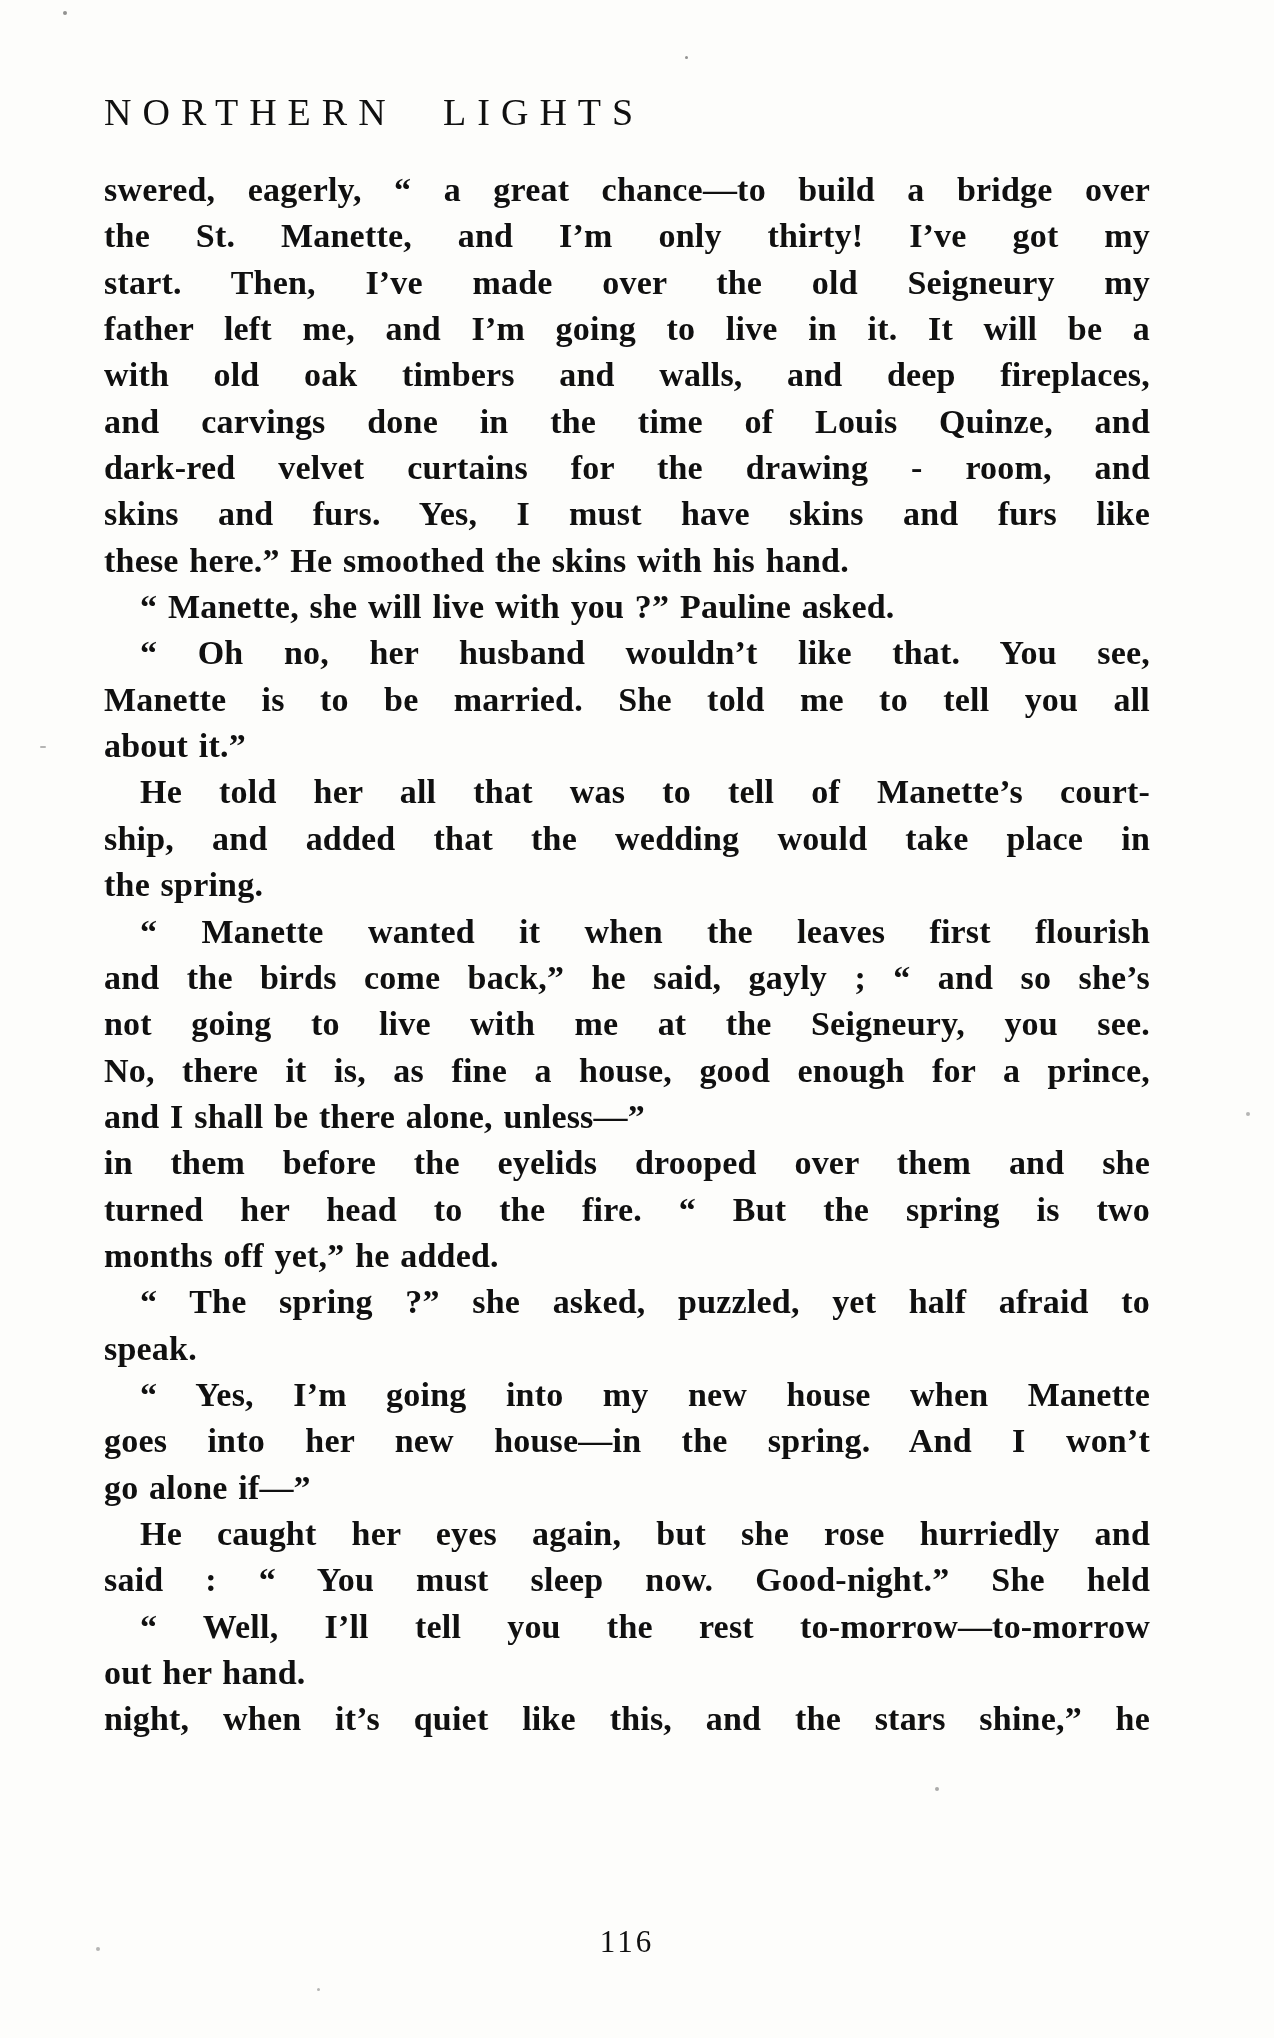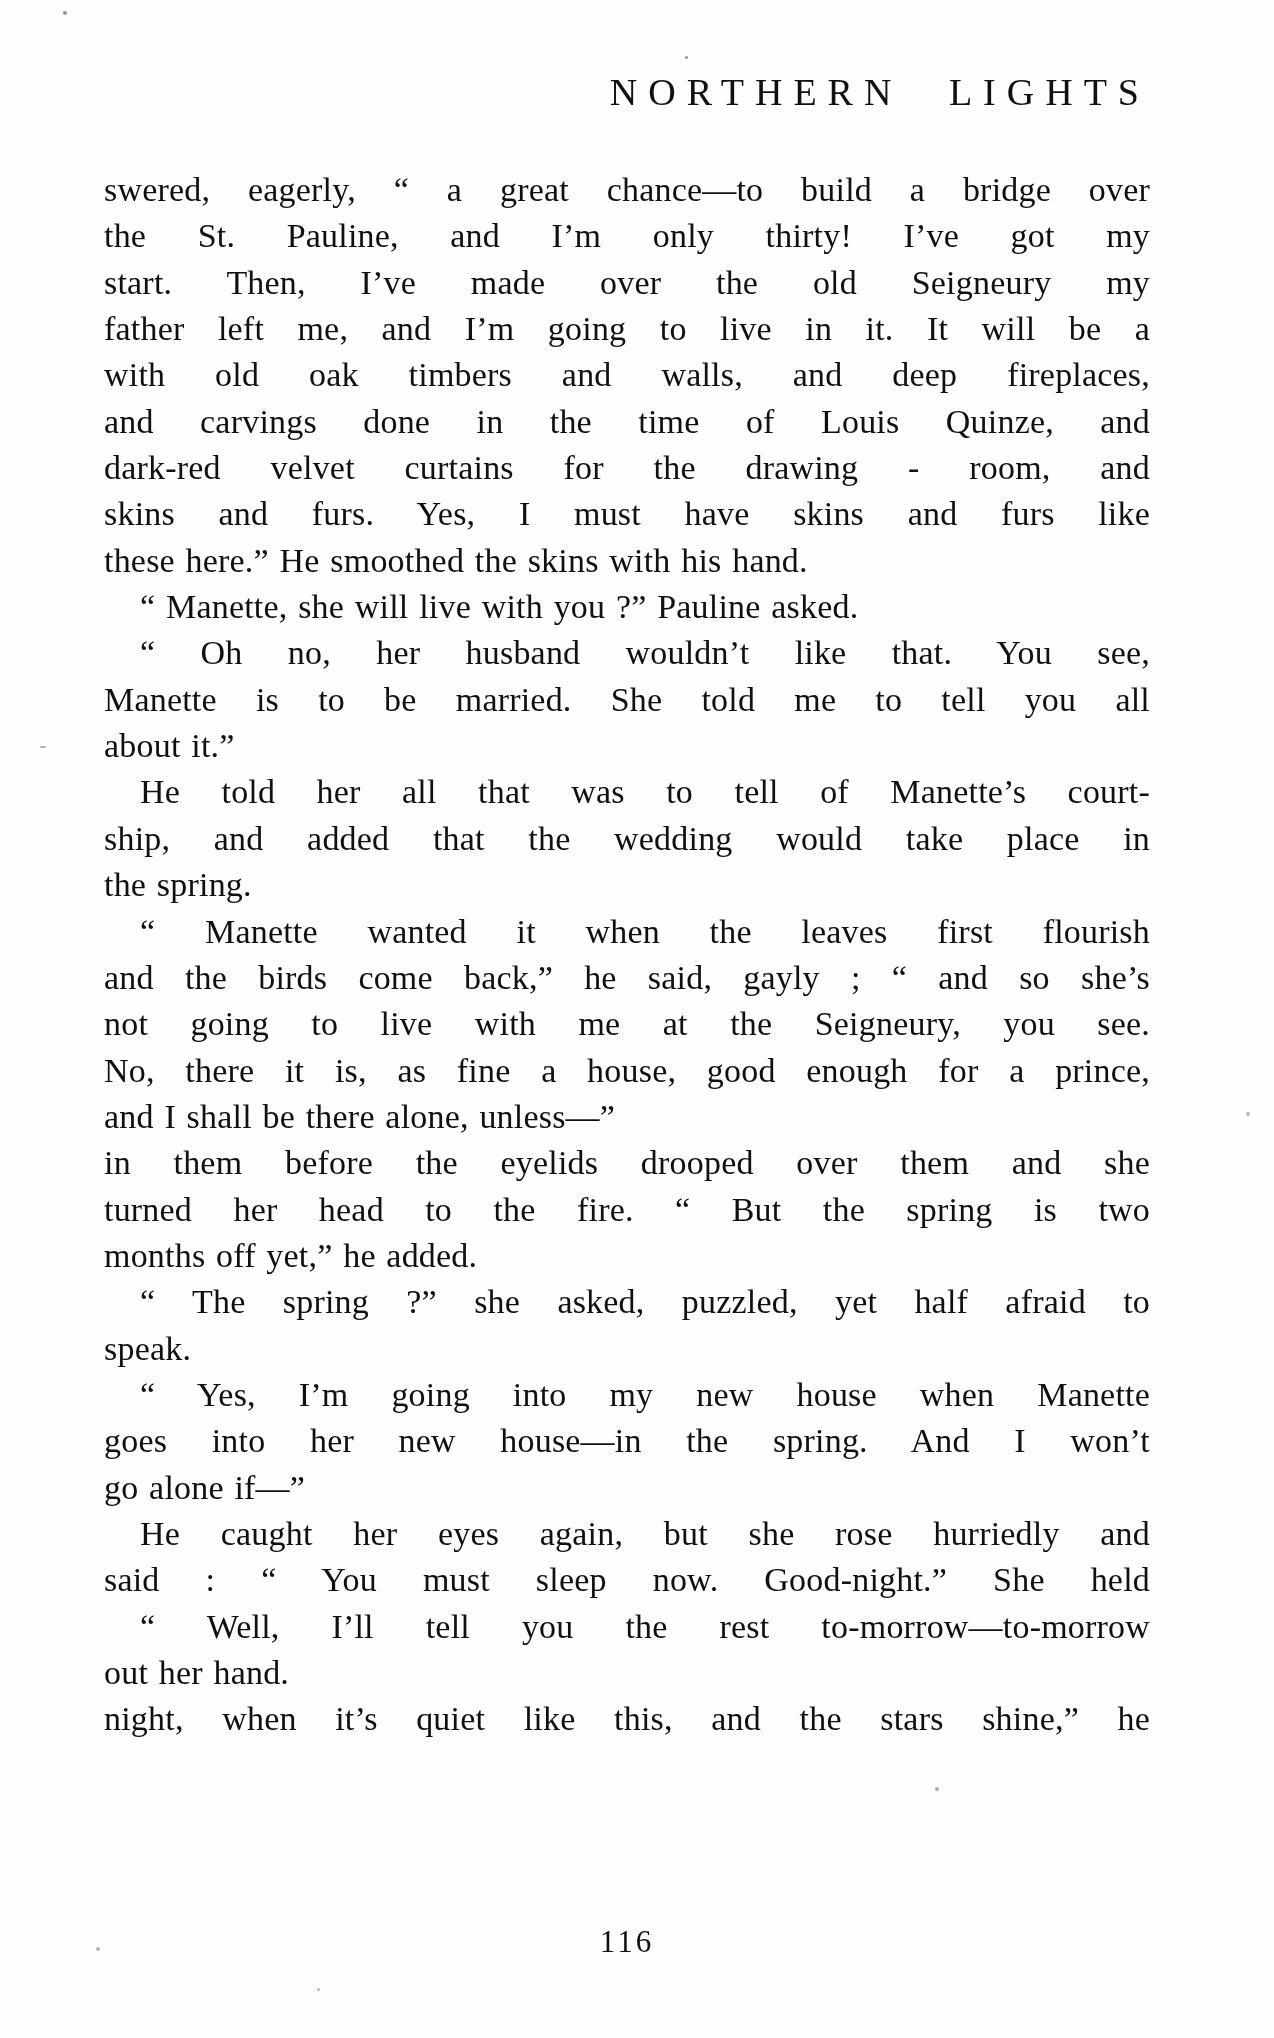--- a/index.html
+++ b/index.html
@@ -22,8 +22,8 @@
   }
   .running-head{
     position:absolute;
-    top:72px;left:104px;width:1046px;
-    text-align:right;
+    top:92px;left:104px;width:1046px;
+    text-align:left;
     font-size:38px;
     letter-spacing:11px;
     word-spacing:26px;

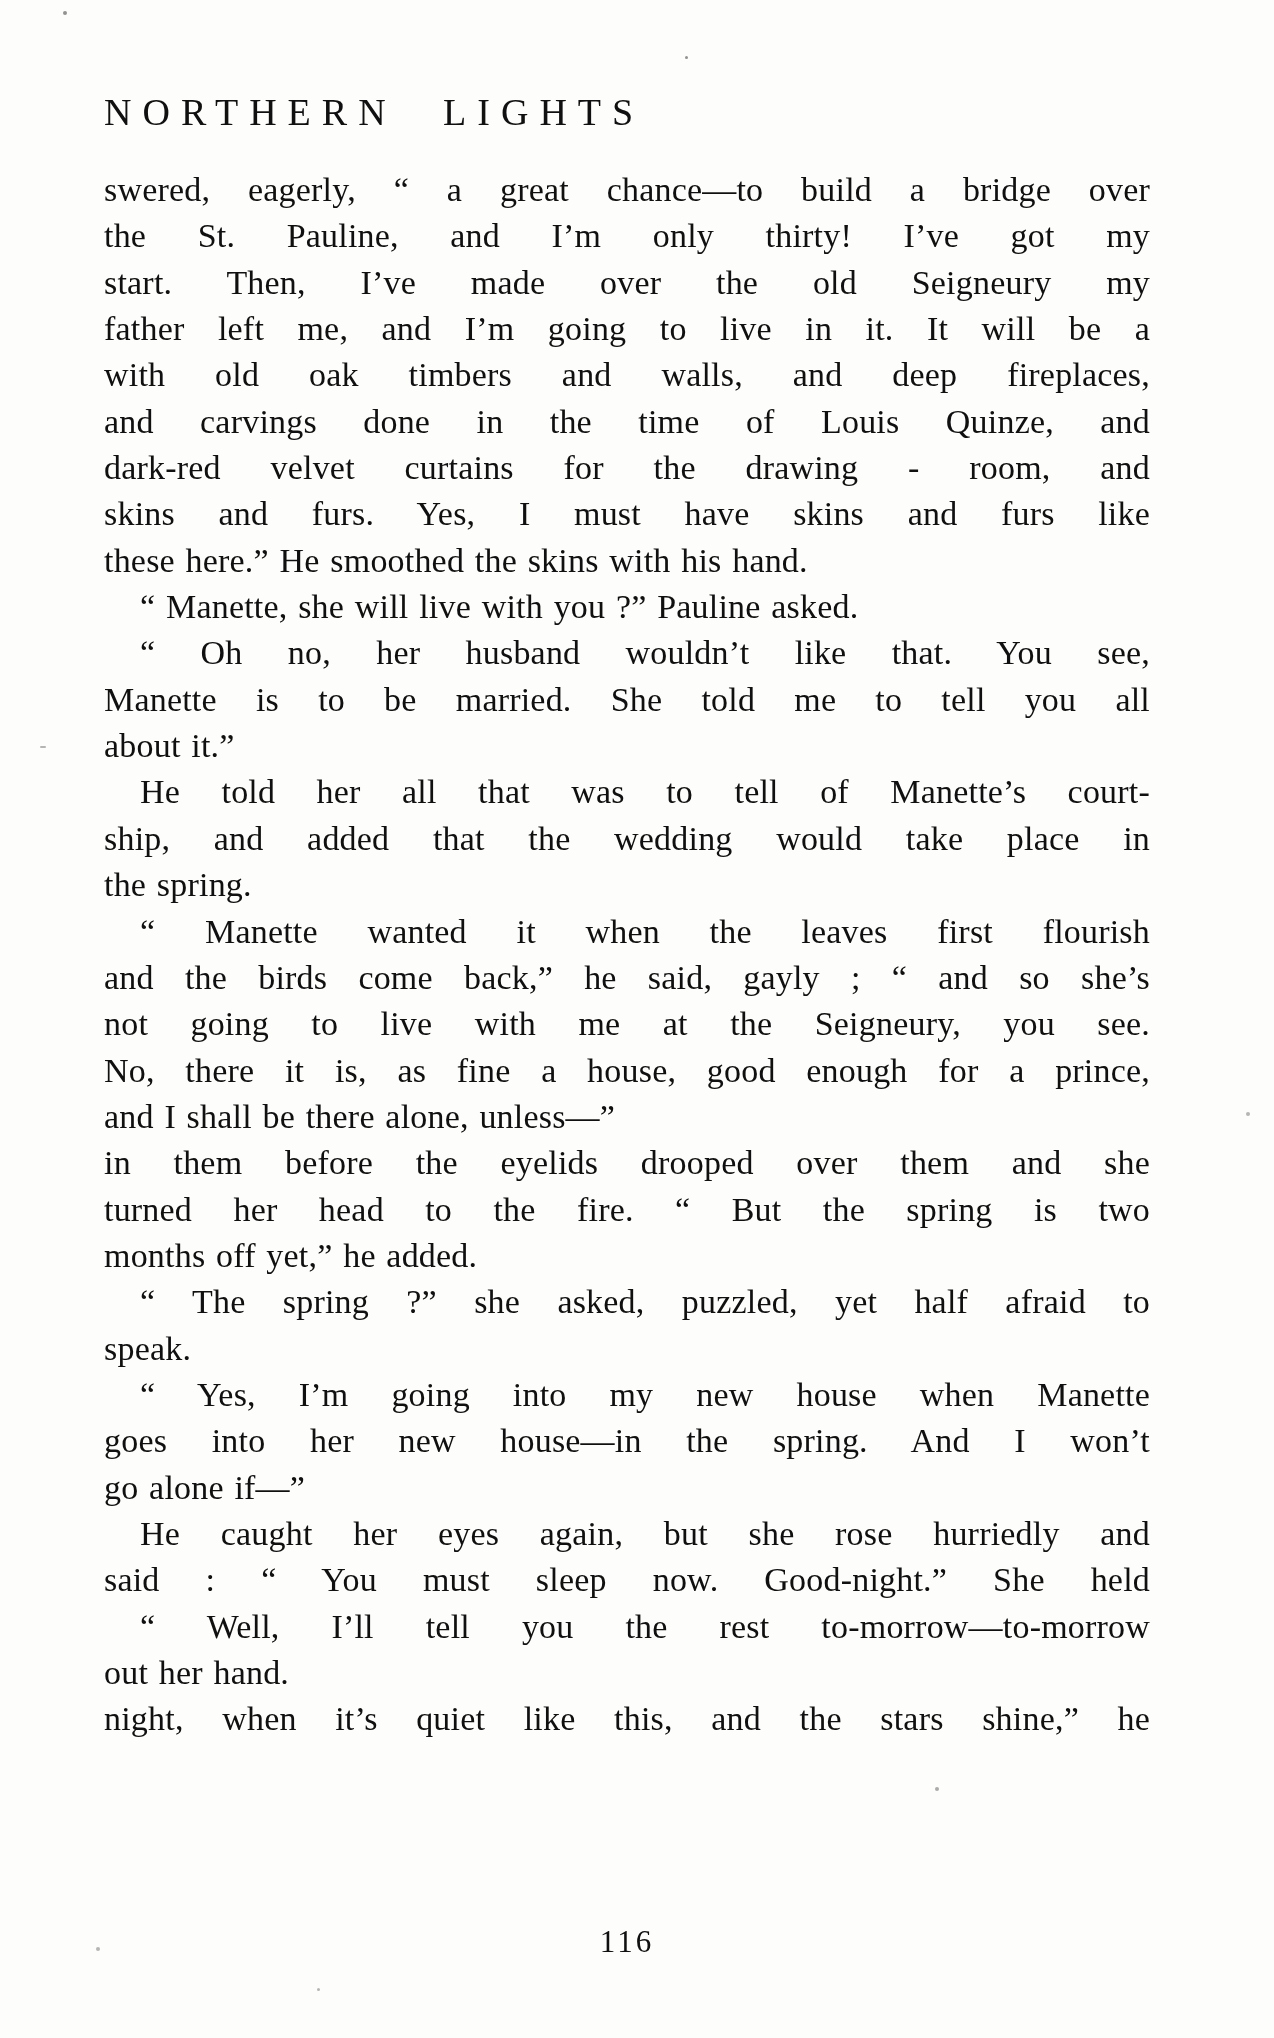--- a/index.html
+++ b/index.html
@@ -38,6 +38,7 @@
     letter-spacing:0.2px;
     word-spacing:2px;
     color:var(--ink);
+    font-weight:bold;
   }
   .line{white-space:normal;}
   .line.j{

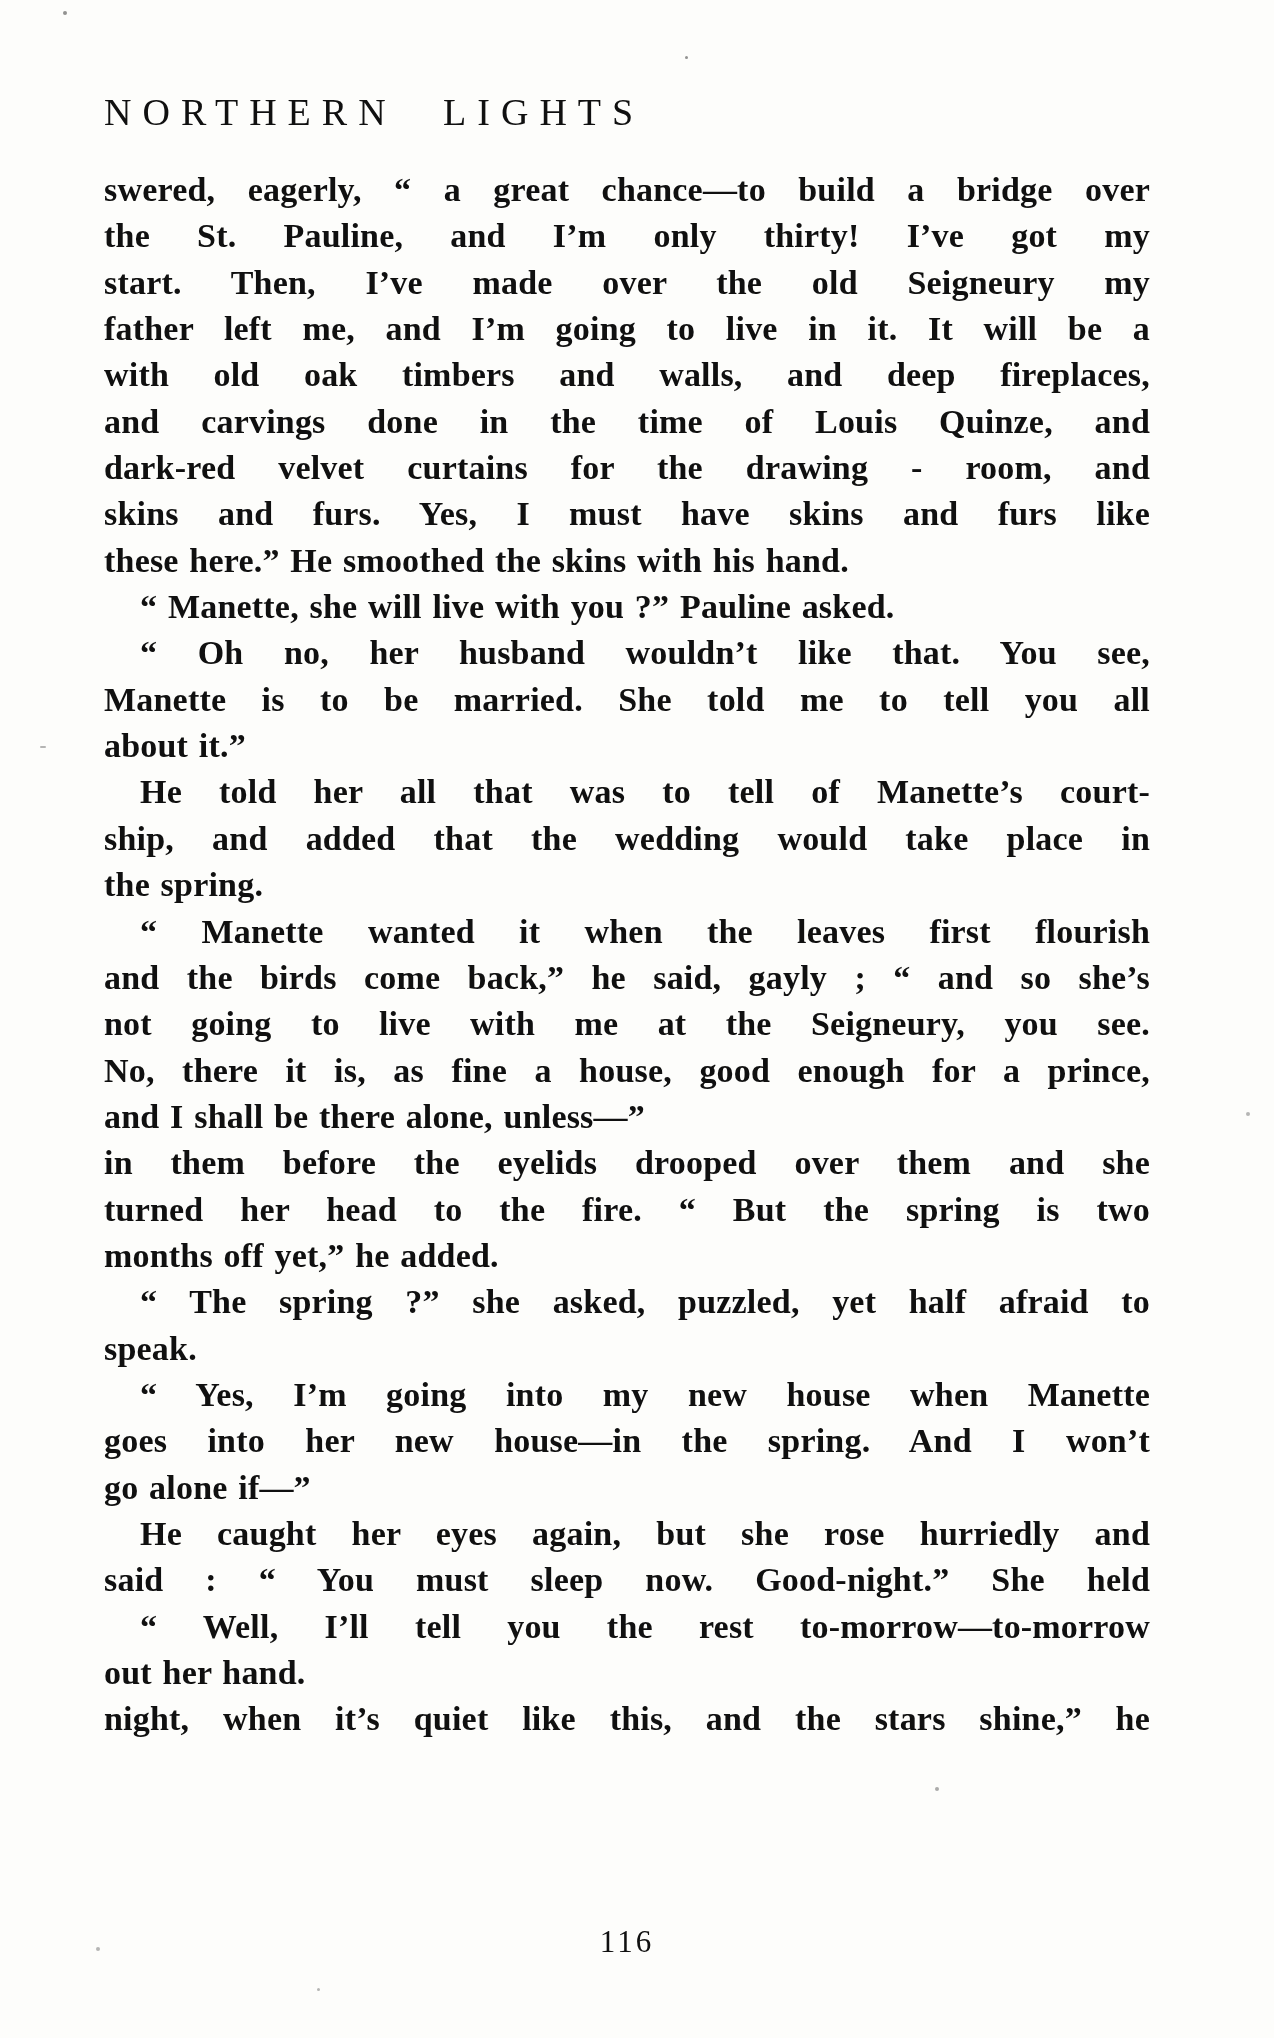--- a/index.html
+++ b/index.html
@@ -72,7 +72,7 @@
 
   <div class="text-block" id="body-lines">
       <div class="line j">swered, eagerly, “ a great chance—to build a bridge over</div>
-      <div class="line j">the St. Pauline, and I’m only thirty! I’ve got my</div>
+      <div class="line j">the St. Manette, and I’m only thirty! I’ve got my</div>
       <div class="line j">start. Then, I’ve made over the old Seigneury my</div>
       <div class="line j">father left me, and I’m going to live in it. It will be a</div>
       <div class="line j">with old oak timbers and walls, and deep fireplaces,</div>

